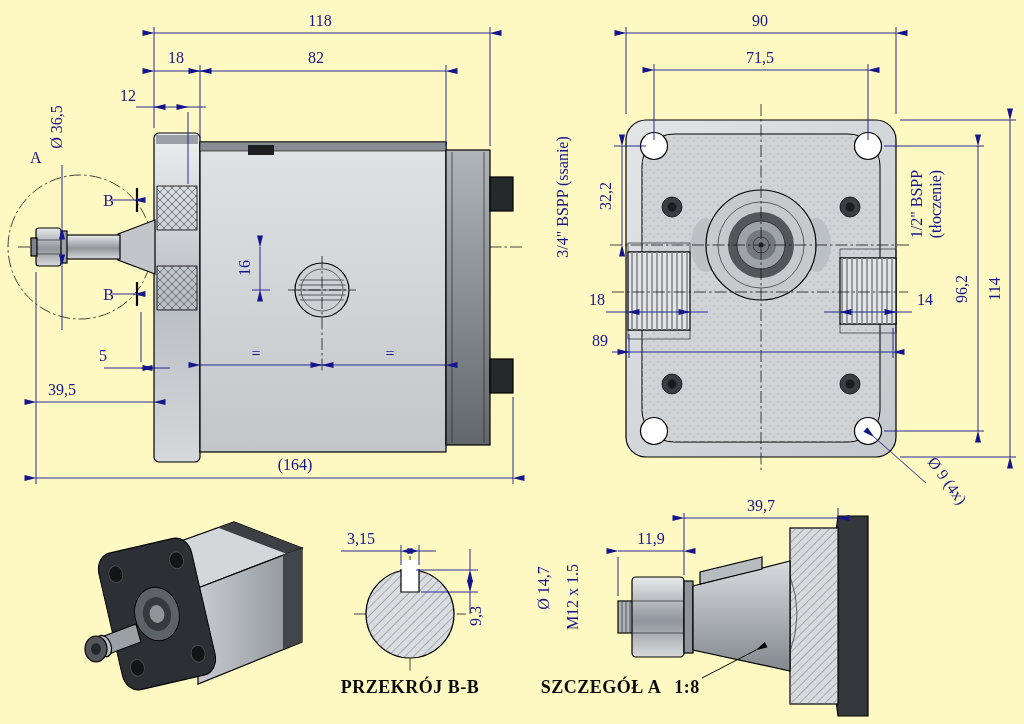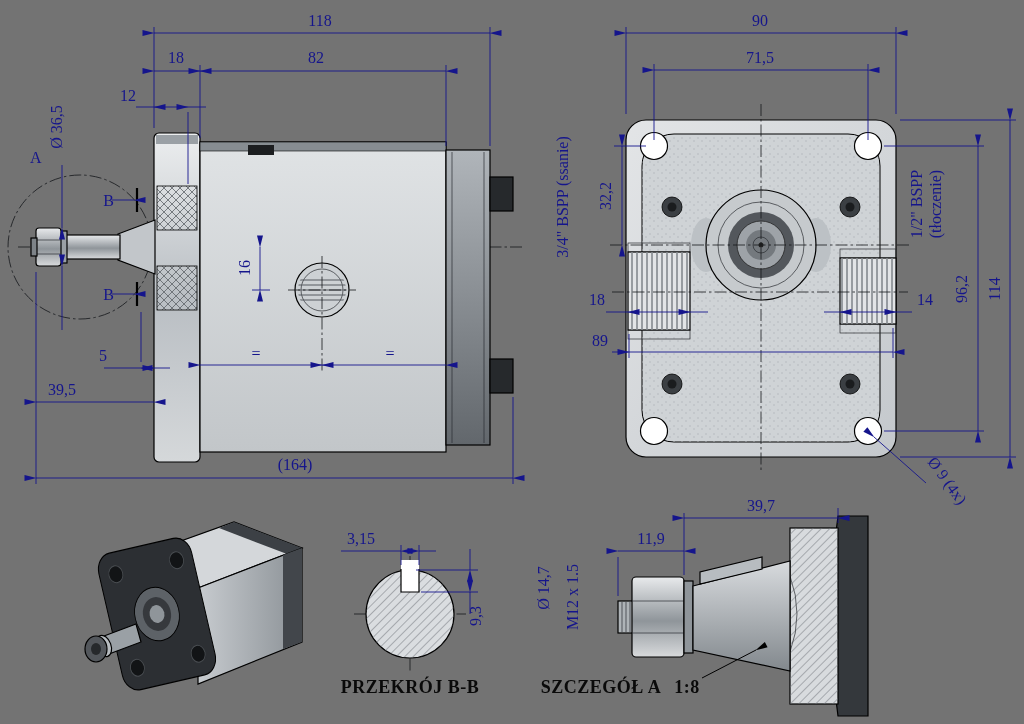--- a/index.html
+++ b/index.html
@@ -3,7 +3,7 @@
 <meta charset="utf-8">
 <style>
   html,body{margin:0;padding:0;background:#ffffff;}
-  #stage{position:relative;width:1024px;height:724px;background:#737373;overflow:hidden;}
+  #stage{position:relative;width:1024px;height:724px;background:#fef9c3;overflow:hidden;}
   svg{display:block;}
   text{user-select:none;}
   .ol{stroke:#000;stroke-width:1.2;}

